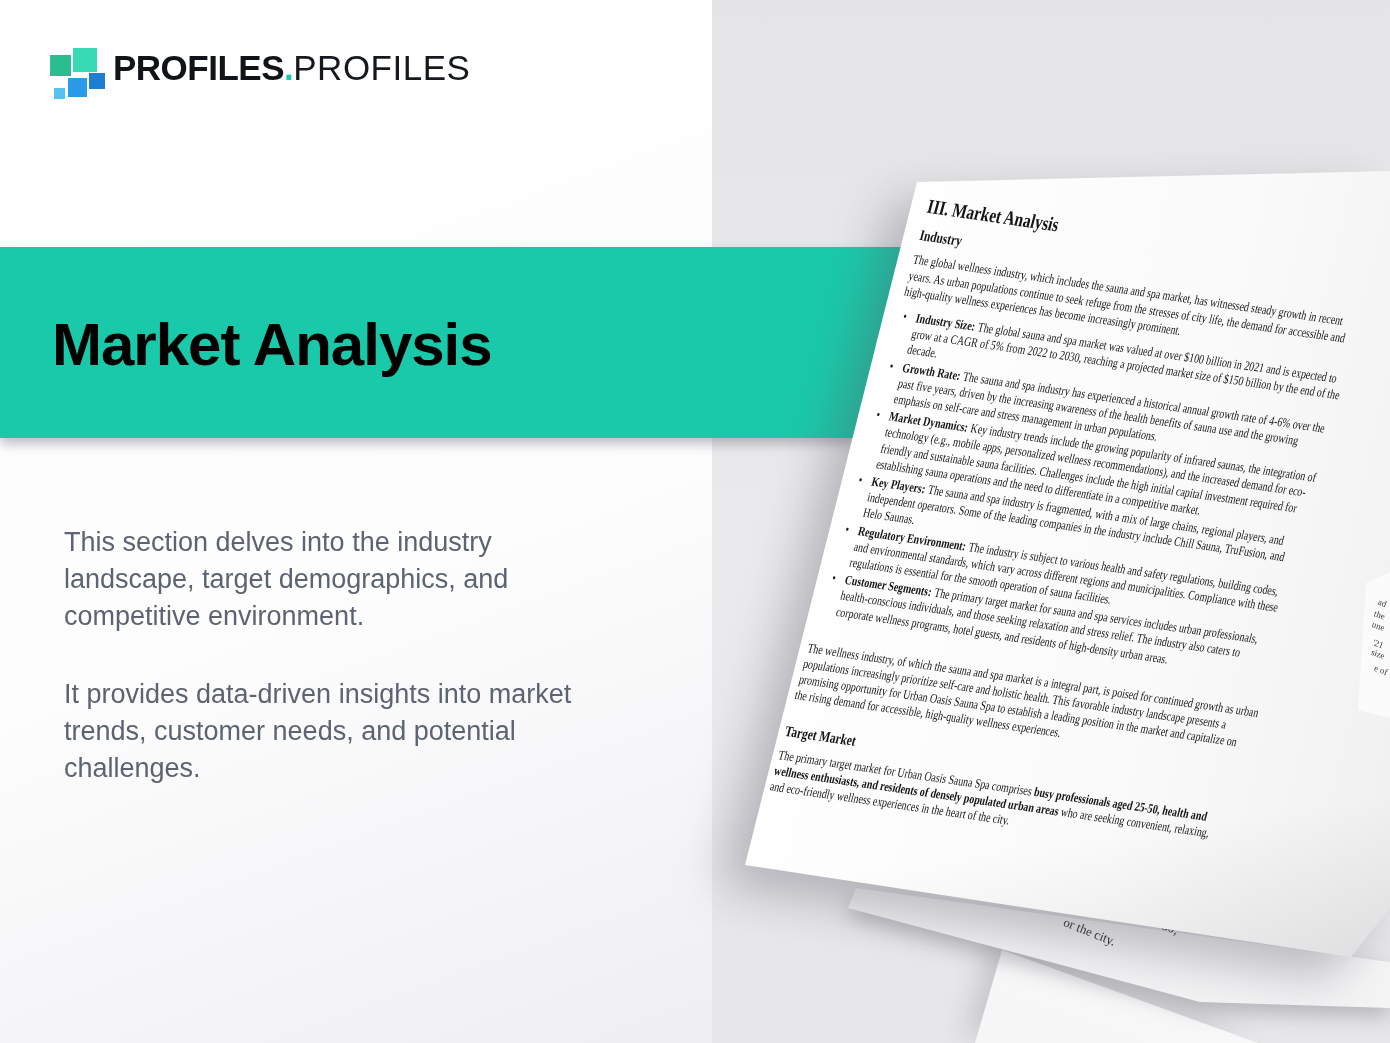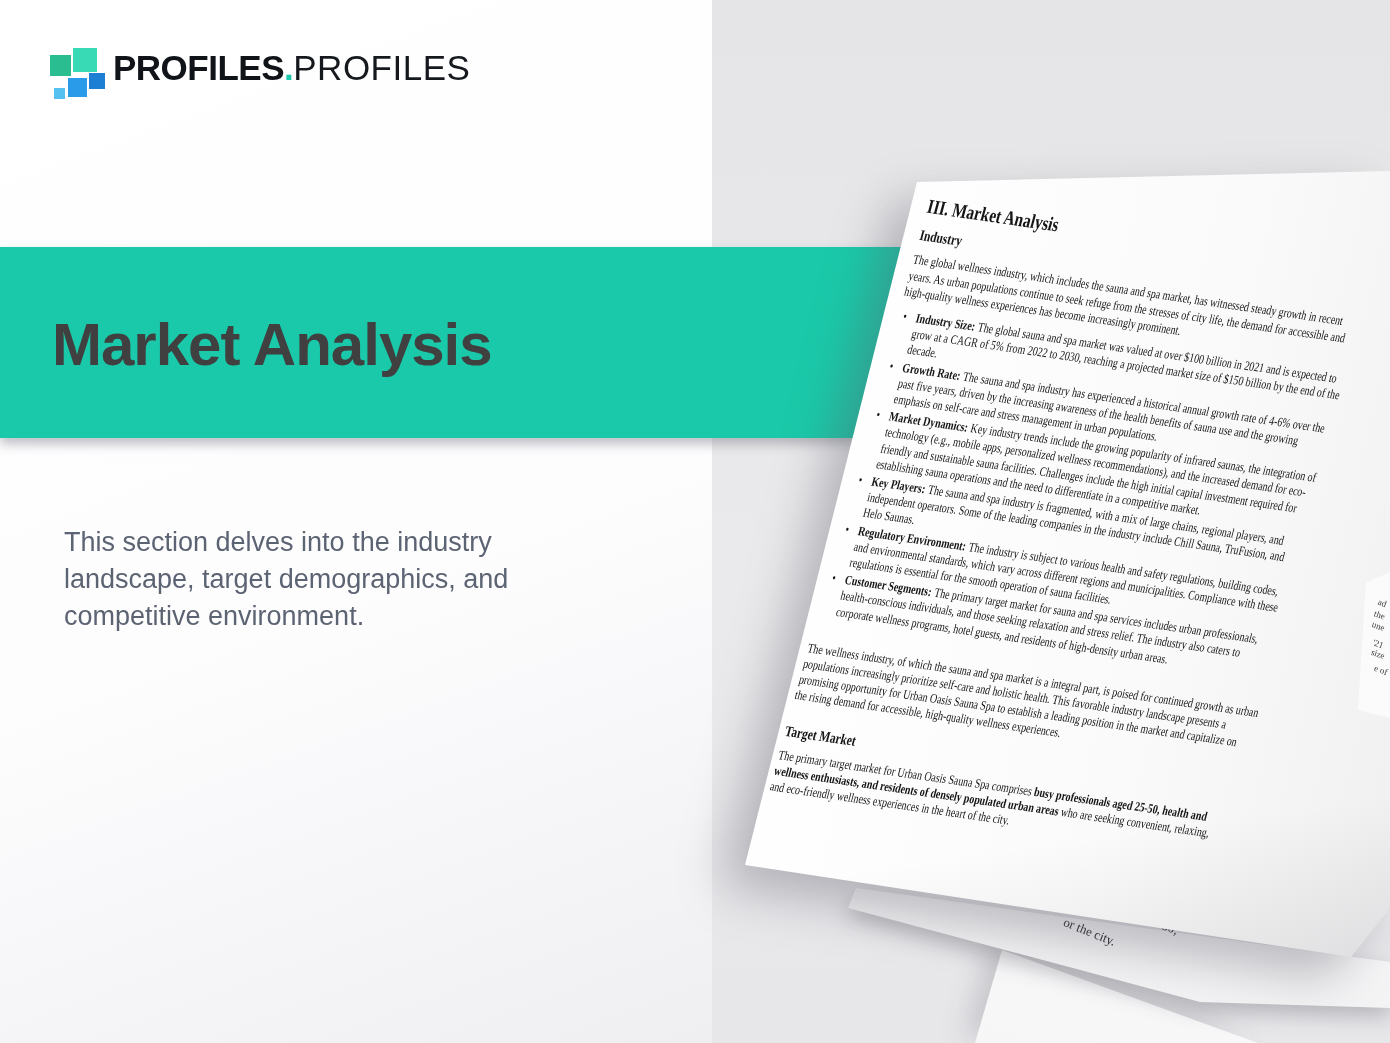--- a/index.html
+++ b/index.html
@@ -48,7 +48,7 @@
   }
   .banner-title{
     position:absolute;left:52px;top:310px;
-    font-size:60px;font-weight:800;letter-spacing:-1px;color:#404040;
+    font-size:60px;font-weight:800;letter-spacing:-1px;color:#000000;
   }
   
   .intro{

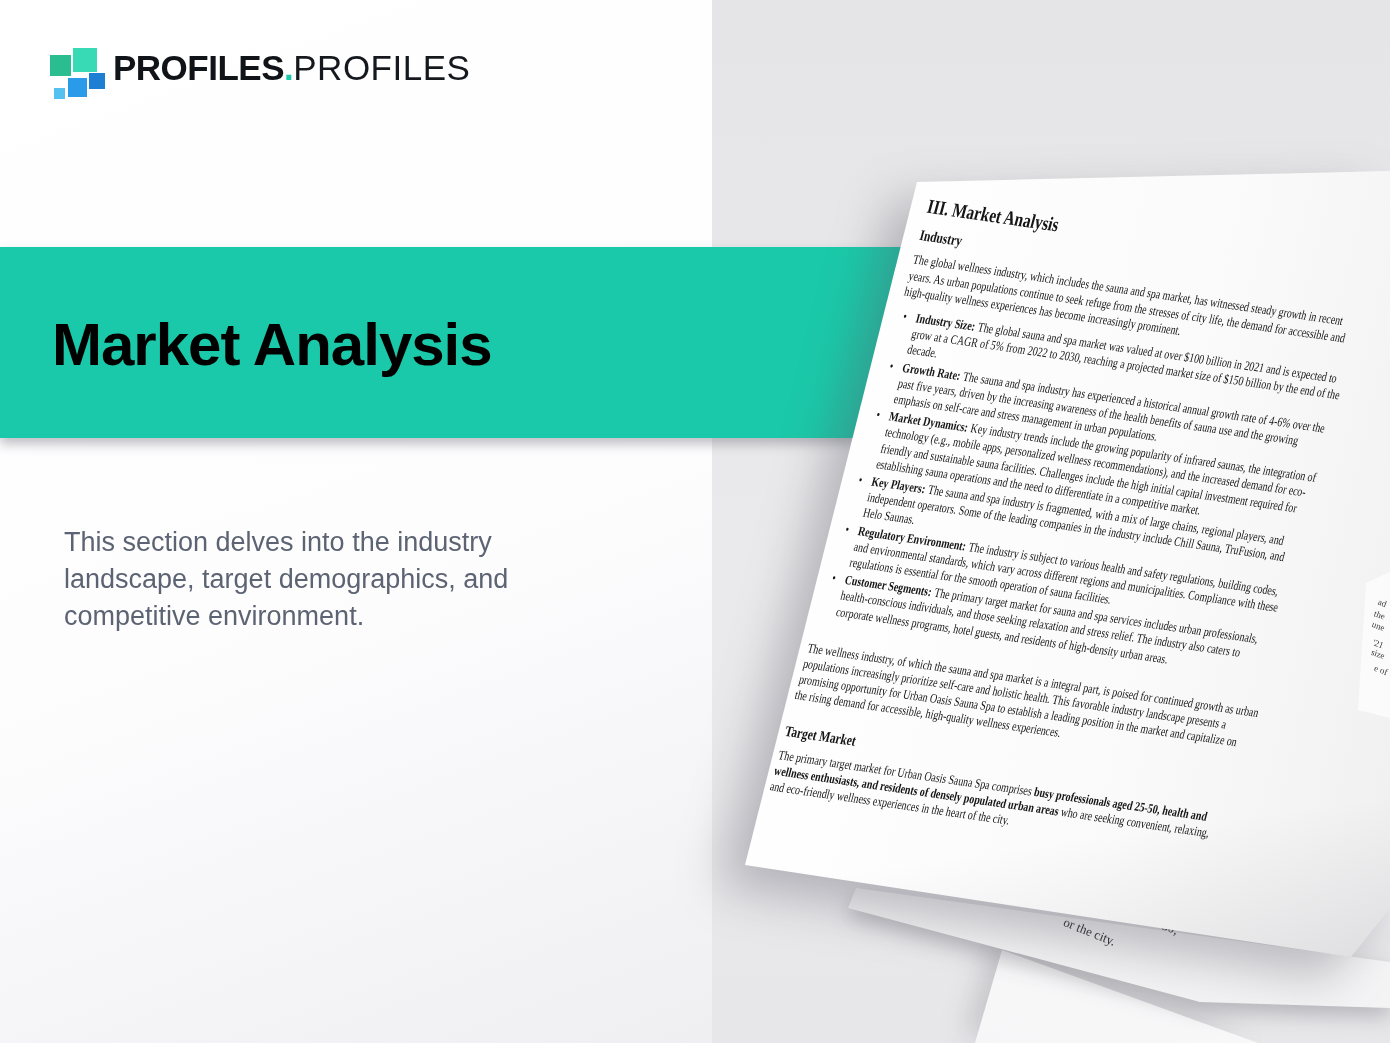--- a/index.html
+++ b/index.html
@@ -141,6 +141,9 @@
   <p>This section delves into the industry
 landscape, target demographics, and
 competitive environment.</p>
+  <p>It provides data-driven insights into market
+trends, customer needs, and potential
+challenges.</p>
 </div>
 
 <div class="sheet3-wrap">

